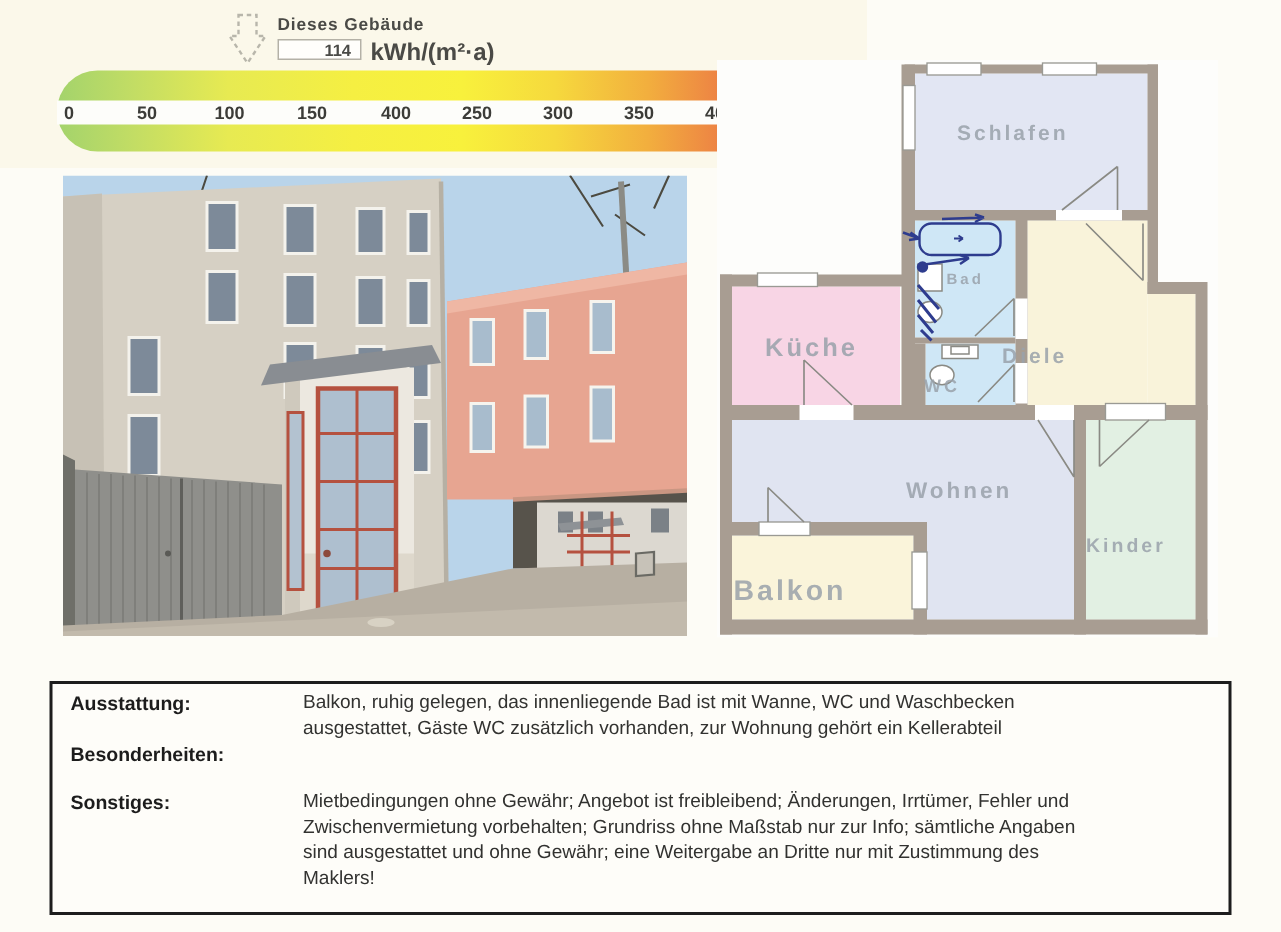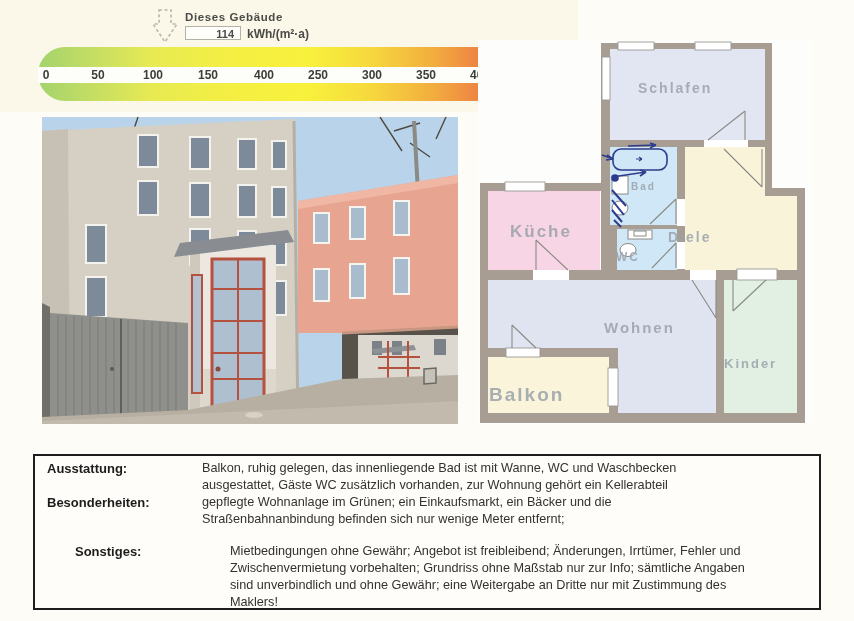--- a/index.html
+++ b/index.html
@@ -17,7 +17,7 @@
   #marker-value-box{left:185px;top:26px;width:56px;height:14px;background:#fffefb;
     border:1px solid #b4b1a6;font-size:11px;font-weight:bold;color:#4a4a46;
     text-align:right;padding:1px 6px 11px 0;box-sizing:border-box;}
-  #marker-unit{left:247px;top:27px;font-size:12px;font-weight:bold;color:#4a4a46;}
+  #marker-unit{left:247px;top:27px;font-size:16px;font-weight:bold;color:#4a4a46;}
   #energy-bar{
     left:38px;top:47px;width:519px;height:54px;border-radius:27px;
     background:linear-gradient(to right,#a3d36c 0%,#c3dd64 10%,#e7ea52 22%,#f5ef42 38%,

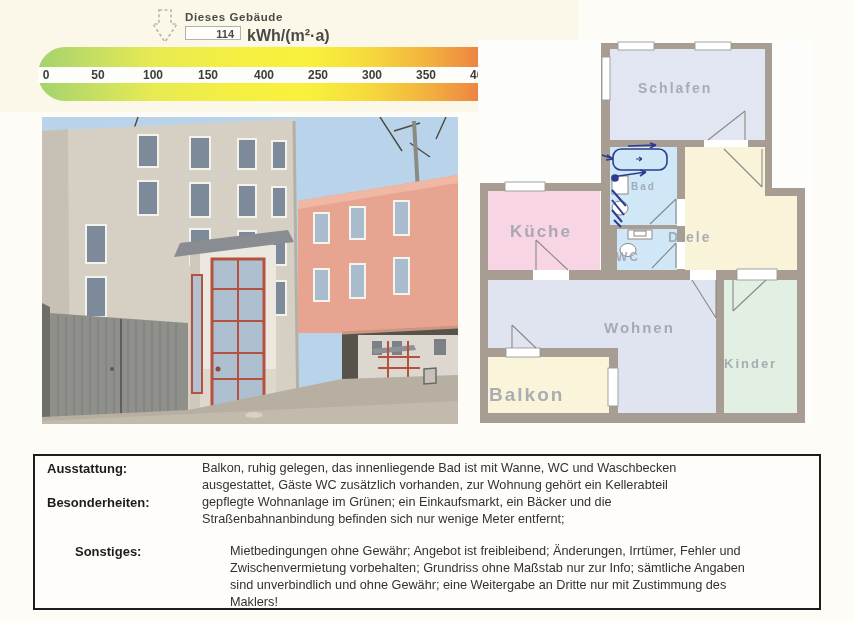--- a/index.html
+++ b/index.html
@@ -249,10 +249,6 @@
   </div>
   <div class="section">
     <div class="sec-label">Besonderheiten:</div>
-    <div class="sec-lines">
-      <div>gepflegte Wohnanlage im Grünen; ein Einkaufsmarkt, ein Bäcker und die</div>
-      <div>Straßenbahnanbindung befinden sich nur wenige Meter entfernt;</div>
-    </div>
   </div>
   <div class="section gap">
     <div class="sec-label">Sonstiges:</div>

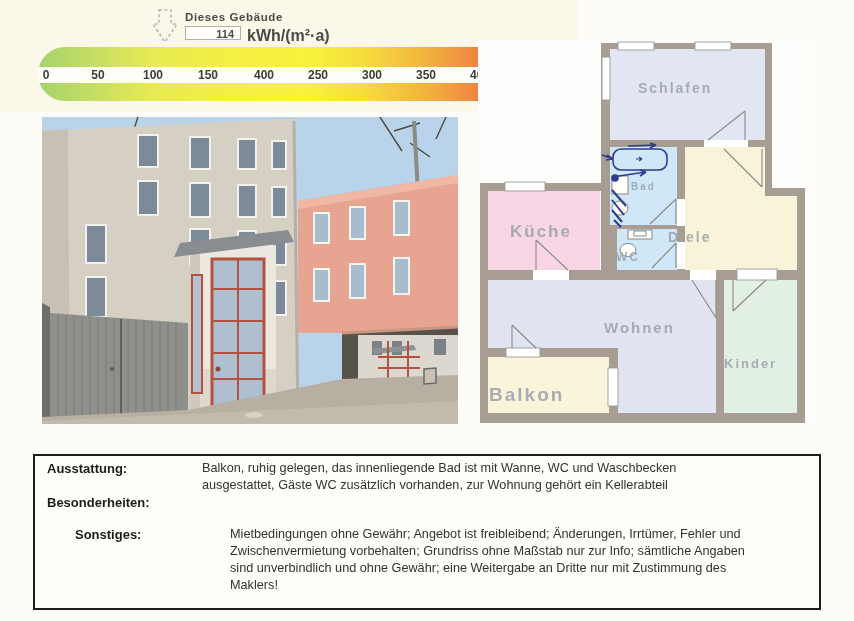--- a/index.html
+++ b/index.html
@@ -33,7 +33,7 @@
   #details-box{left:33px;top:454px;width:788px;height:156px;border:2px solid #1d1d1d;
     background:#fefdf9;box-sizing:border-box;padding:4px 0 0 12px;}
   .section{display:flex;}
-  .section.gap{margin-top:15px;margin-left:28px;}
+  .section.gap{margin-top:15px;}
   .sec-label{width:155px;font-size:13px;font-weight:bold;color:#1c1c1c;line-height:17px;}
   .sec-lines{font-size:12.7px;color:#323230;line-height:17px;}
 </style>

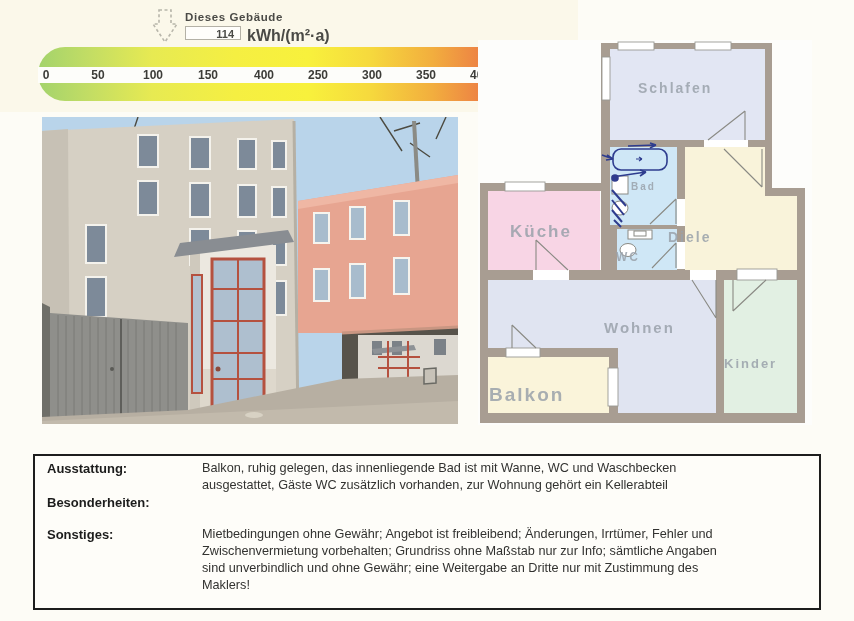--- a/index.html
+++ b/index.html
@@ -255,7 +255,7 @@
     <div class="sec-lines">
       <div>Mietbedingungen ohne Gewähr; Angebot ist freibleibend; Änderungen, Irrtümer, Fehler und</div>
       <div>Zwischenvermietung vorbehalten; Grundriss ohne Maßstab nur zur Info; sämtliche Angaben</div>
-      <div>sind unverbindlich und ohne Gewähr; eine Weitergabe an Dritte nur mit Zustimmung des</div>
+      <div>sind ausgestattet und ohne Gewähr; eine Weitergabe an Dritte nur mit Zustimmung des</div>
       <div>Maklers!</div>
     </div>
   </div>

